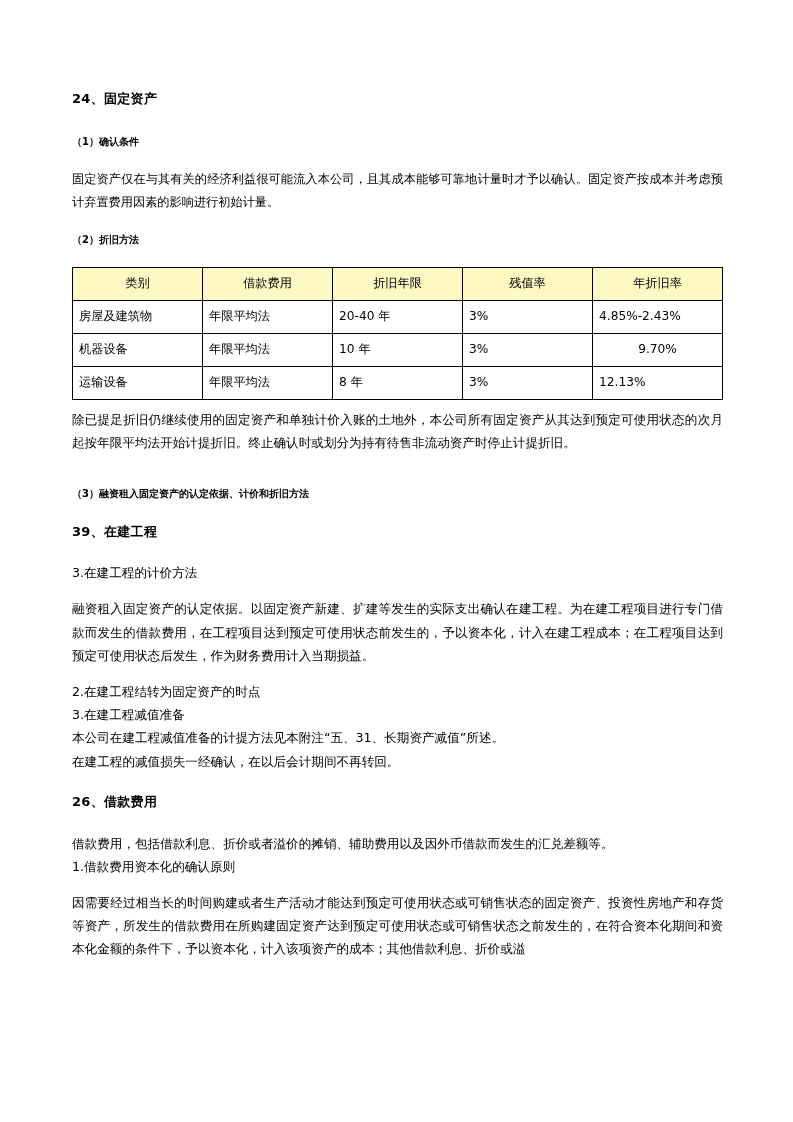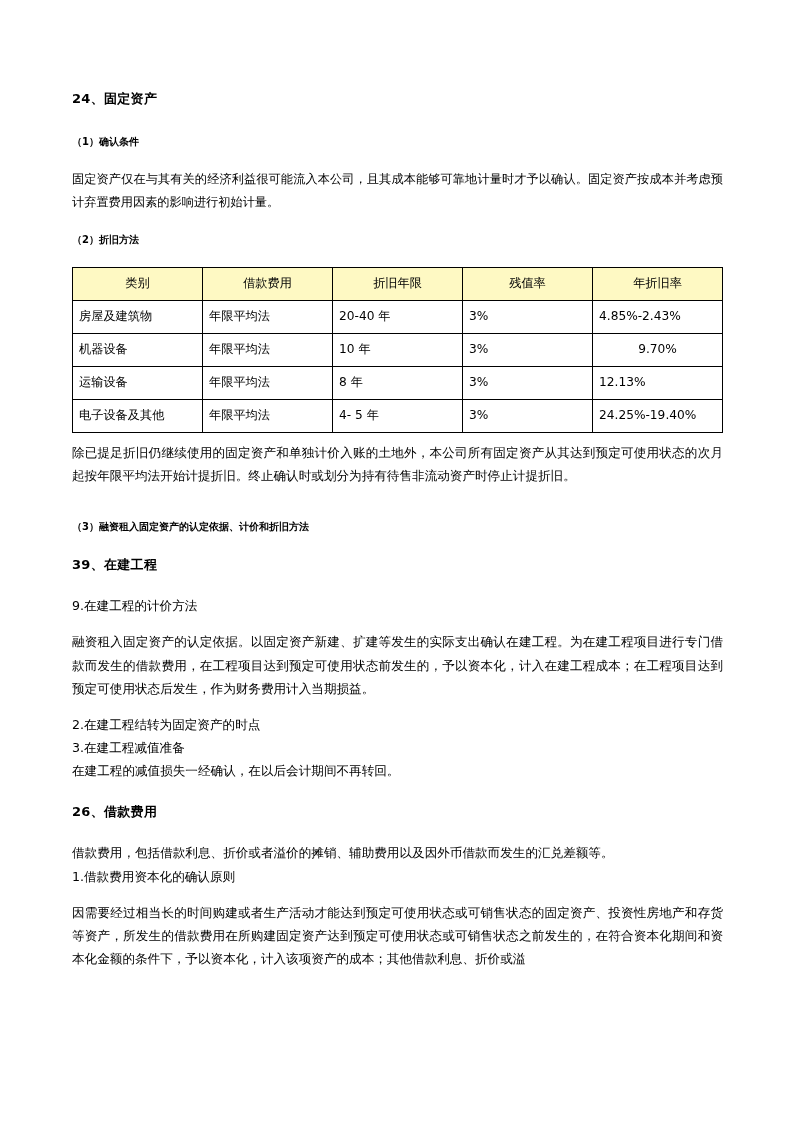--- a/index.html
+++ b/index.html
@@ -132,13 +132,6 @@
             <td>3%</td>
             <td>12.13%</td>
           </tr>
-          <tr>
-            <td>电子设备及其他</td>
-            <td>年限平均法</td>
-            <td>4- 5 年</td>
-            <td>3%</td>
-            <td>24.25%-19.40%</td>
-          </tr>
         </tbody>
       </table>
     </div>

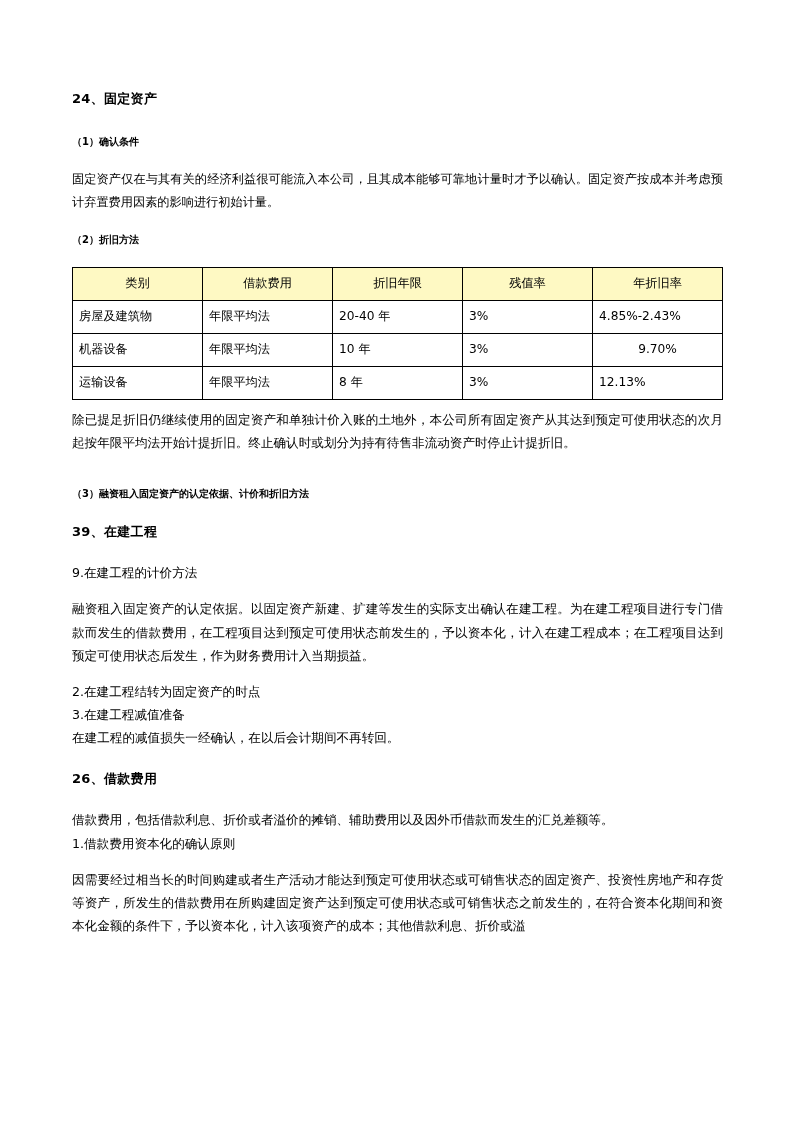--- a/index.html
+++ b/index.html
@@ -143,7 +143,7 @@
 
     <h2 class="heading">39、在建工程</h2>
     <div class="sp-md"></div>
-    <p class="list-line">9.在建工程的计价方法</p>
+    <p class="list-line">3.在建工程的计价方法</p>
     <p class="block-justify">融资租入固定资产的认定依据。以固定资产新建、扩建等发生的实际支出确认在建工程。为在建工程项目进行专门借款而发生的借款费用，在工程项目达到预定可使用状态前发生的，予以资本化，计入在建工程成本；在工程项目达到预定可使用状态后发生，作为财务费用计入当期损益。</p>
     <p class="list-line">2.在建工程结转为固定资产的时点</p>
     <p class="list-line">3.在建工程减值准备</p>

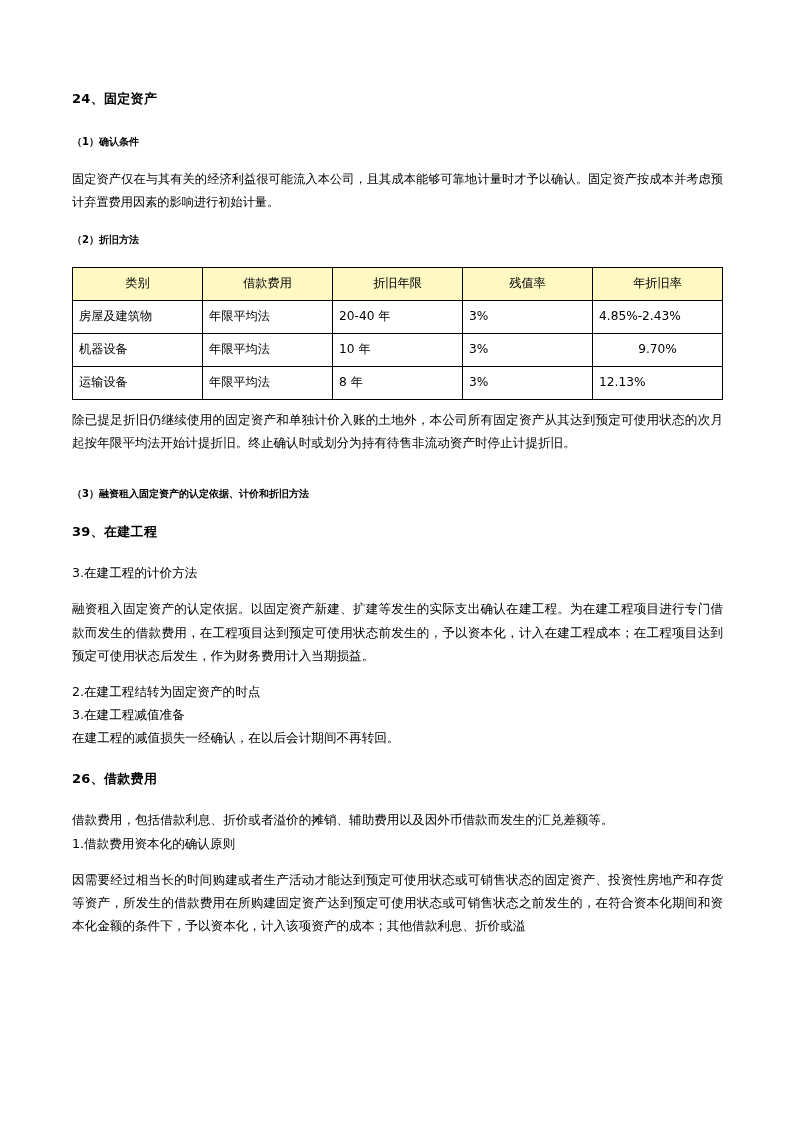--- a/index.html
+++ b/index.html
@@ -147,6 +147,7 @@
     <p class="block-justify">融资租入固定资产的认定依据。以固定资产新建、扩建等发生的实际支出确认在建工程。为在建工程项目进行专门借款而发生的借款费用，在工程项目达到预定可使用状态前发生的，予以资本化，计入在建工程成本；在工程项目达到预定可使用状态后发生，作为财务费用计入当期损益。</p>
     <p class="list-line">2.在建工程结转为固定资产的时点</p>
     <p class="list-line">3.在建工程减值准备</p>
+    <p class="list-line">本公司在建工程减值准备的计提方法见本附注“五、31、长期资产减值”所述。</p>
     <p class="list-line">在建工程的减值损失一经确认，在以后会计期间不再转回。</p>
     <div class="sp-md"></div>
 

